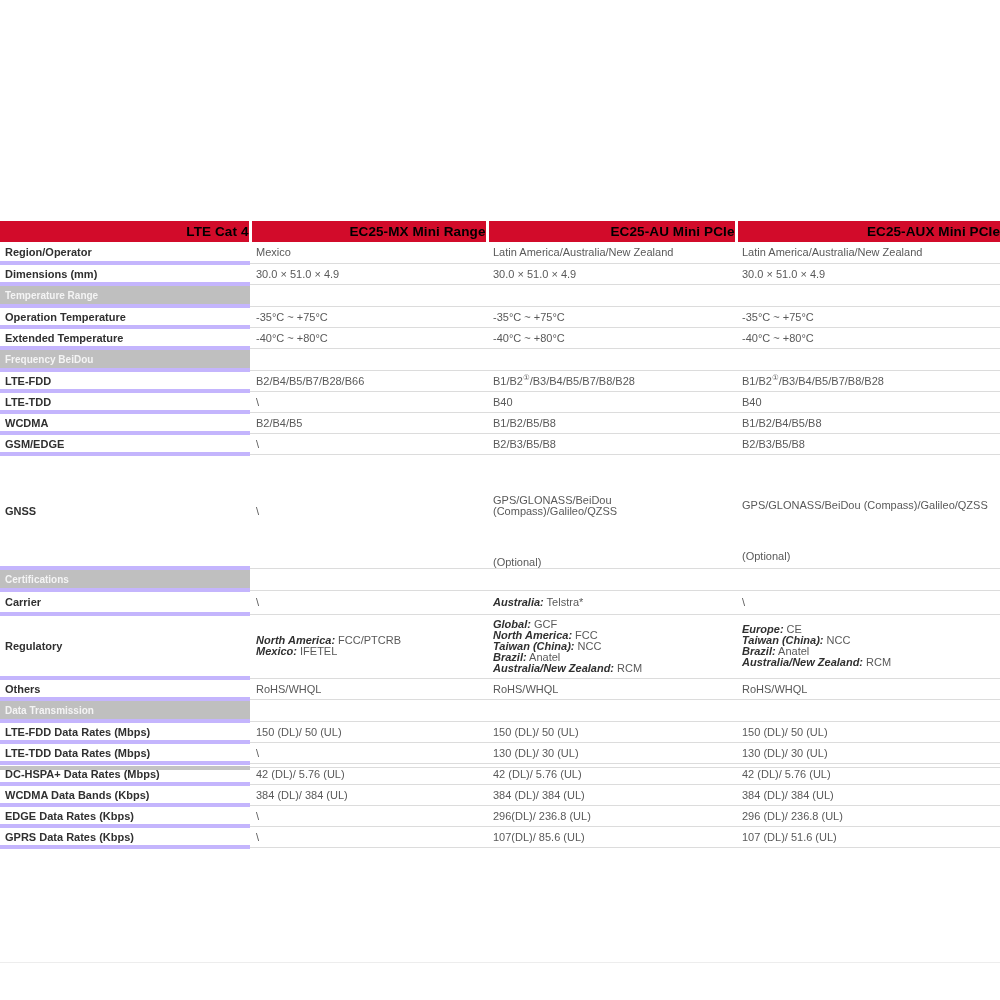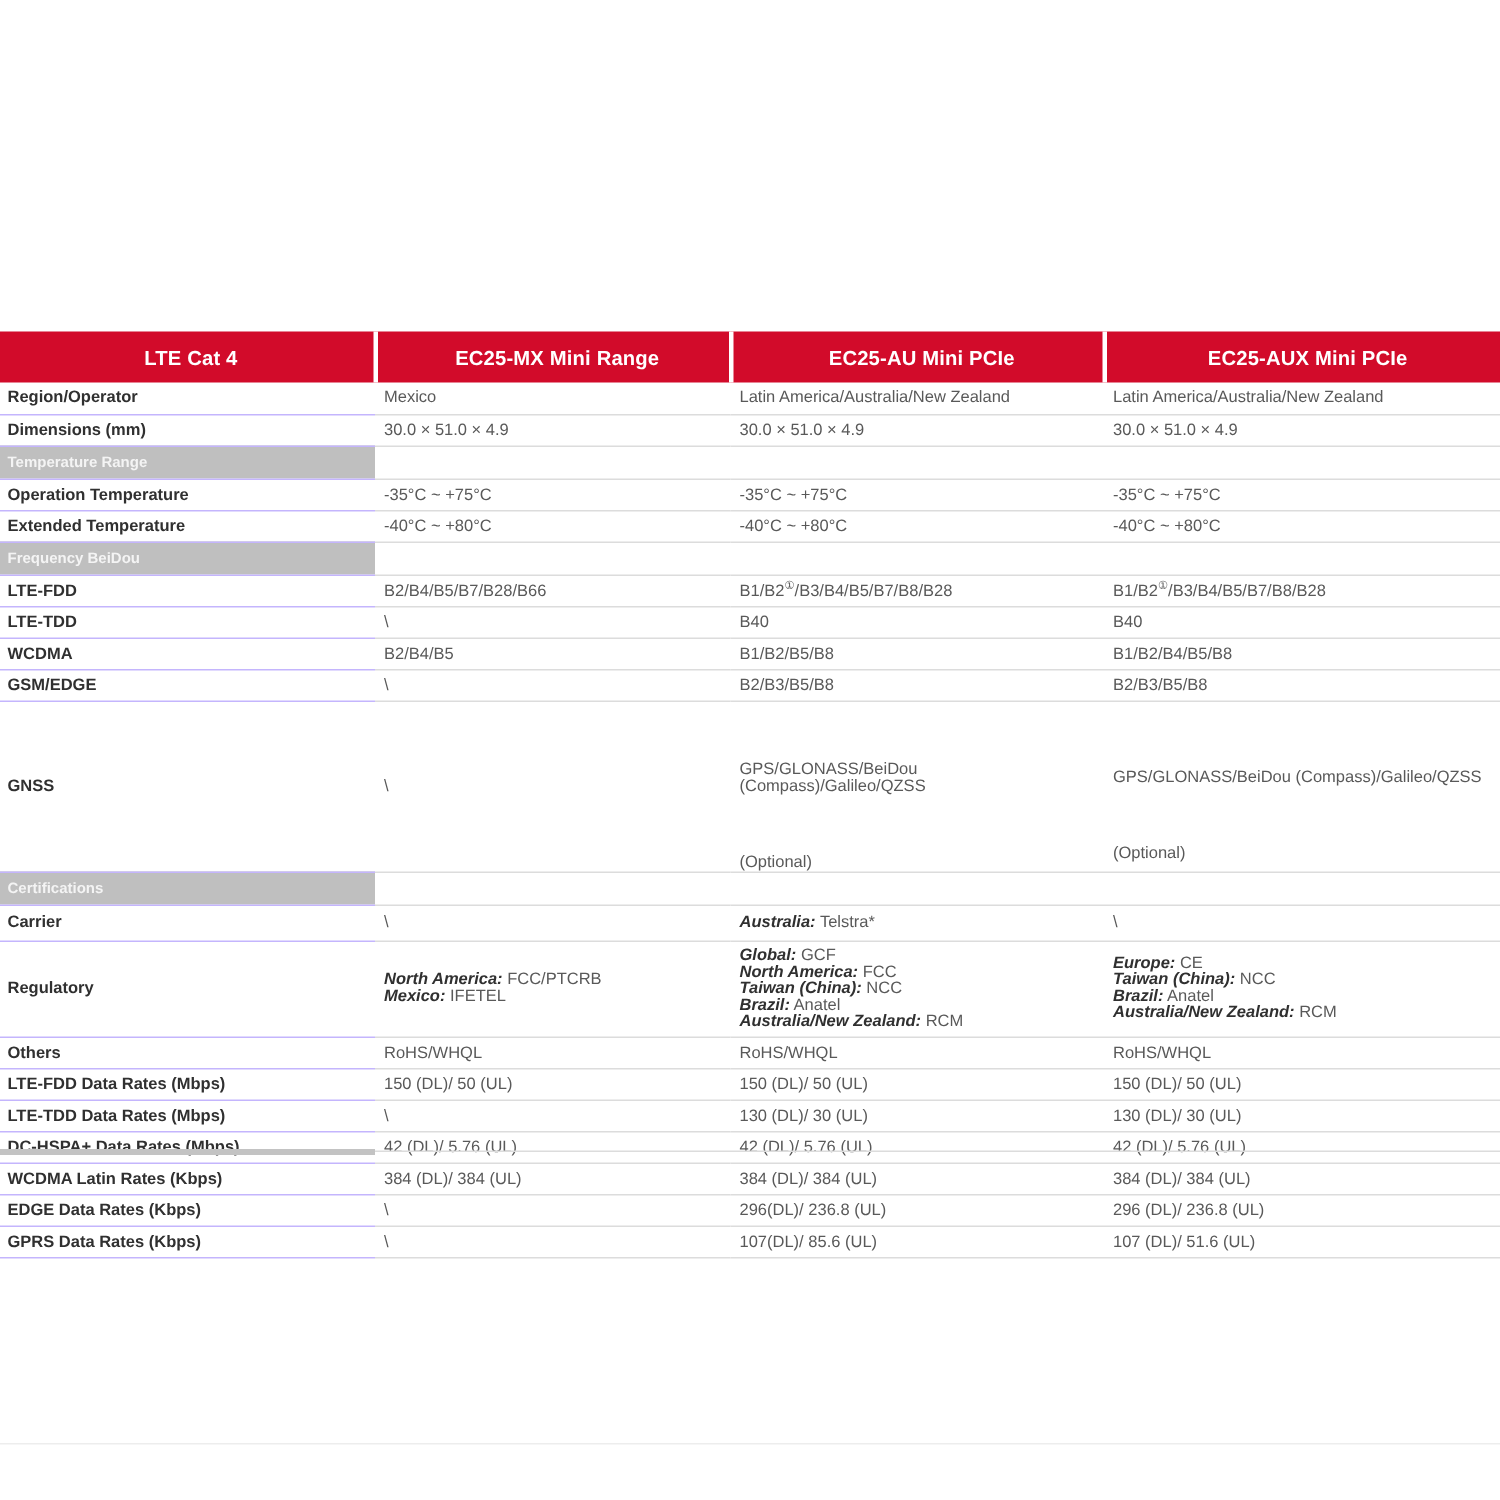--- a/index.html
+++ b/index.html
@@ -8,8 +8,8 @@
   table.spec{position:absolute;top:221px;left:0;width:1000px;border-collapse:collapse;table-layout:fixed;}
   col.c1{width:250px;} col.c2{width:237px;} col.c3{width:249px;} col.c4{width:264px;}
 
-  thead th{background:var(--header-red,#d20b2a);color:#ffffff;text-align:center;vertical-align:middle;
-           font-size:13.5px;font-weight:bold;height:34px;padding:0 0 0 6px;letter-spacing:.1px;}
+  thead th{background:var(--header-red,#d20b2a);color:#000000;text-align:right;vertical-align:middle;
+           font-size:13.5px;font-weight:bold;height:21px;padding:0 0 0 6px;letter-spacing:.1px;}
   thead th.sep{border-right:3px solid #ffffff;}
 
   tbody th{text-align:left;vertical-align:middle;font-size:11px;font-weight:bold;color:#303030;

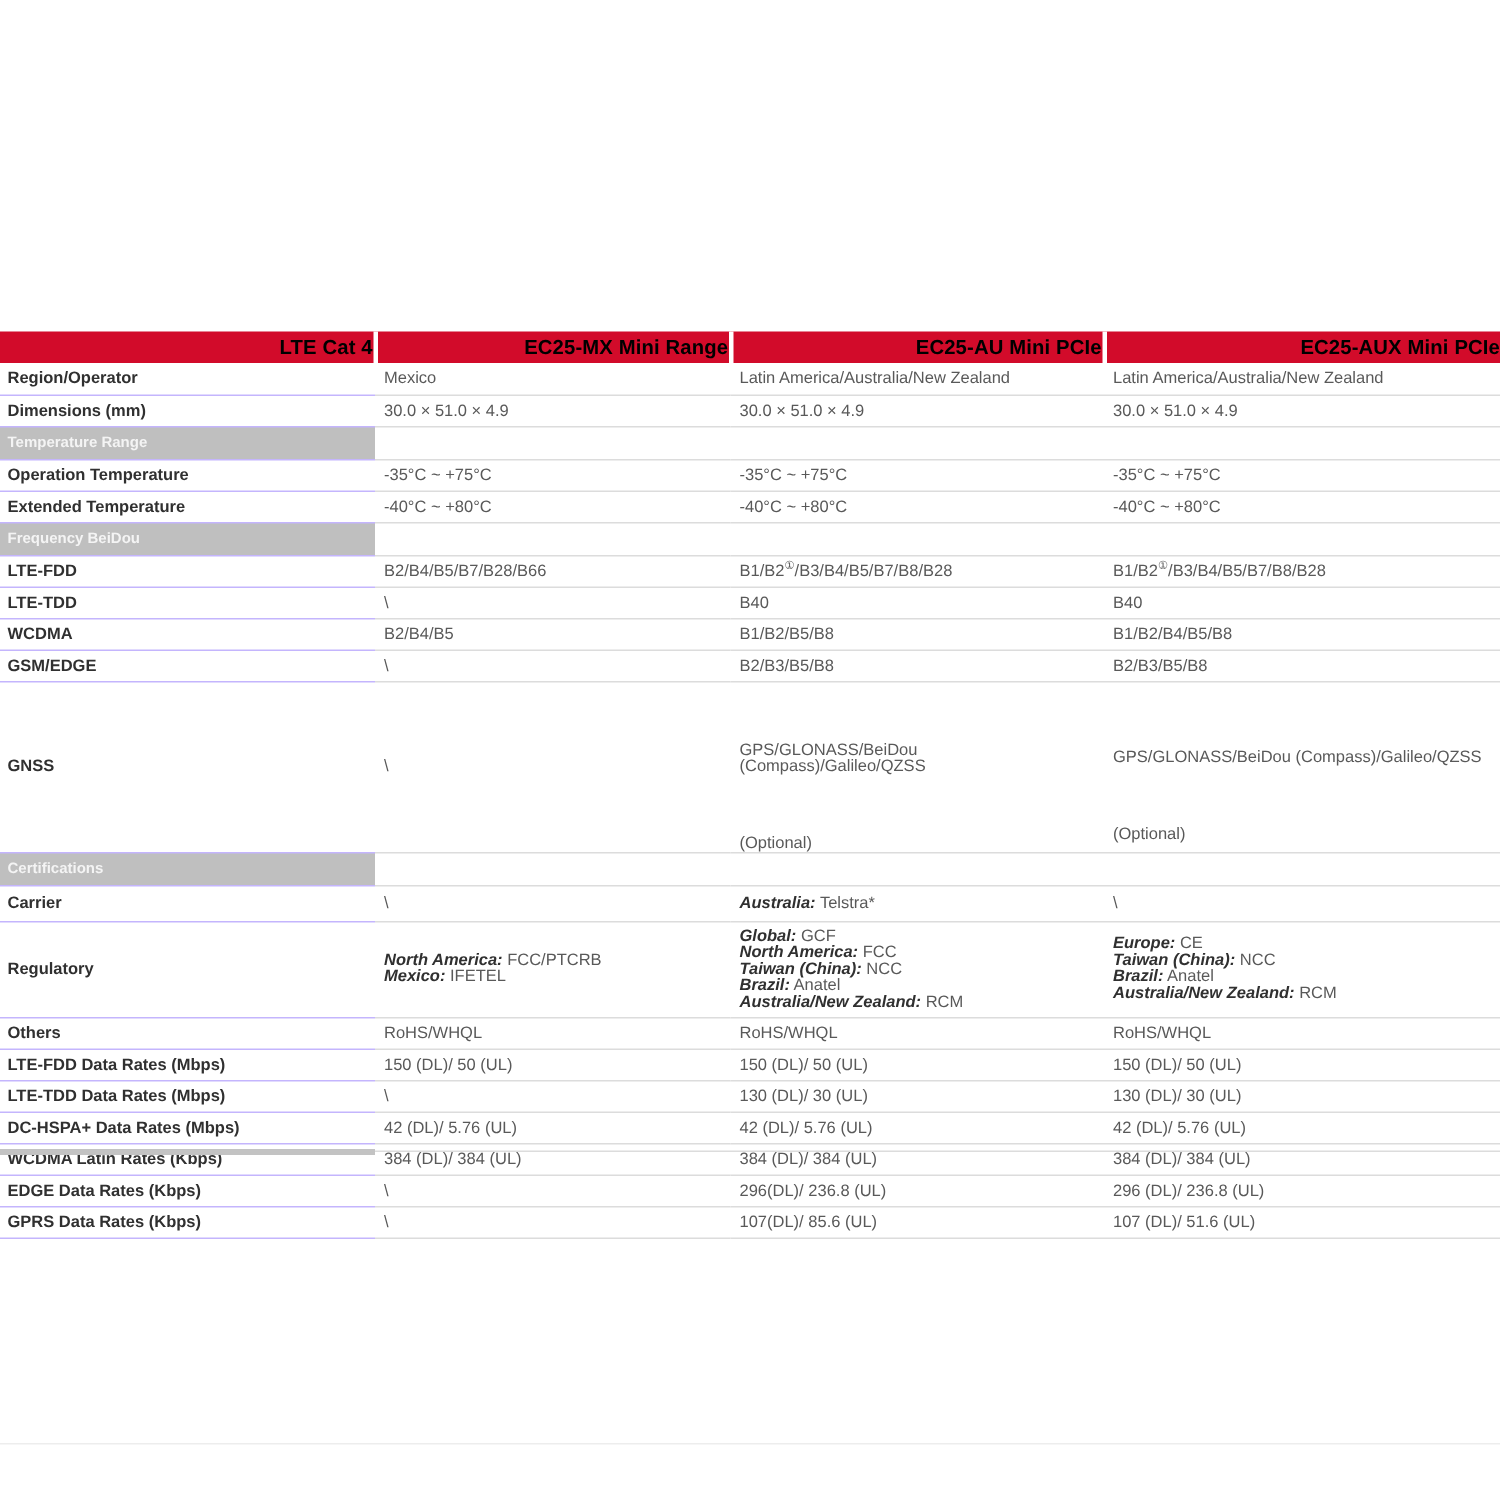--- a/index.html
+++ b/index.html
@@ -13,7 +13,7 @@
   thead th.sep{border-right:3px solid #ffffff;}
 
   tbody th{text-align:left;vertical-align:middle;font-size:11px;font-weight:bold;color:#303030;
-           padding:0 4px 0 5px;border-bottom:1px solid #c4b5fd;}
+           padding:0 4px 0 5px;border-bottom:4px solid #c4b5fd;}
   tbody td{text-align:left;vertical-align:middle;font-size:11px;color:#595959;
            padding:0 6px 0 6px;border-bottom:1px solid #dcdcdc;line-height:12px;}
   tr.r{height:21px;}

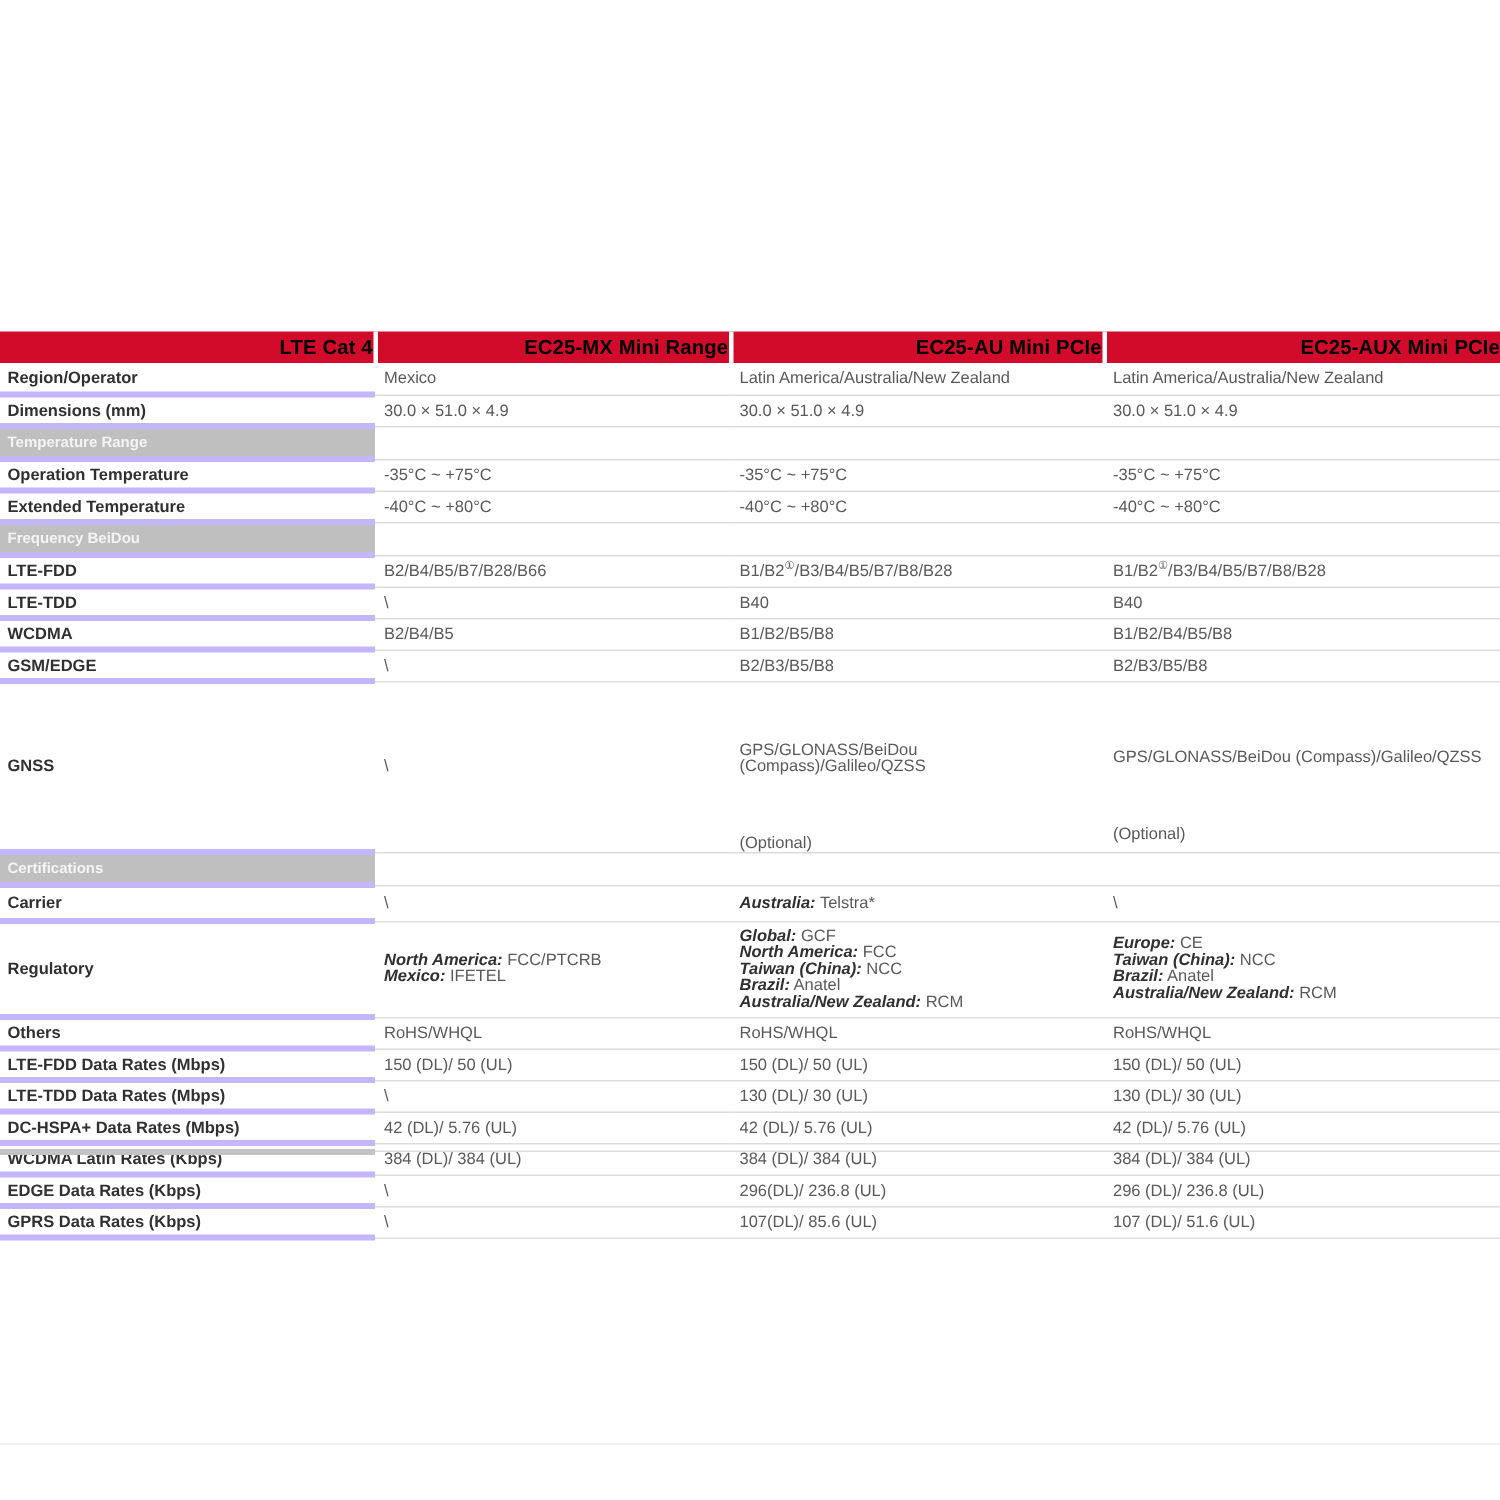--- a/index.html
+++ b/index.html
@@ -178,6 +178,12 @@
         <td>RoHS/WHQL</td>
       </tr>
 
+      <tr class="sec">
+        <th>Data Transmission</th>
+        <td></td>
+        <td></td>
+        <td></td>
+      </tr>
 
       <tr class="r">
         <th>LTE-FDD Data Rates (Mbps)</th>

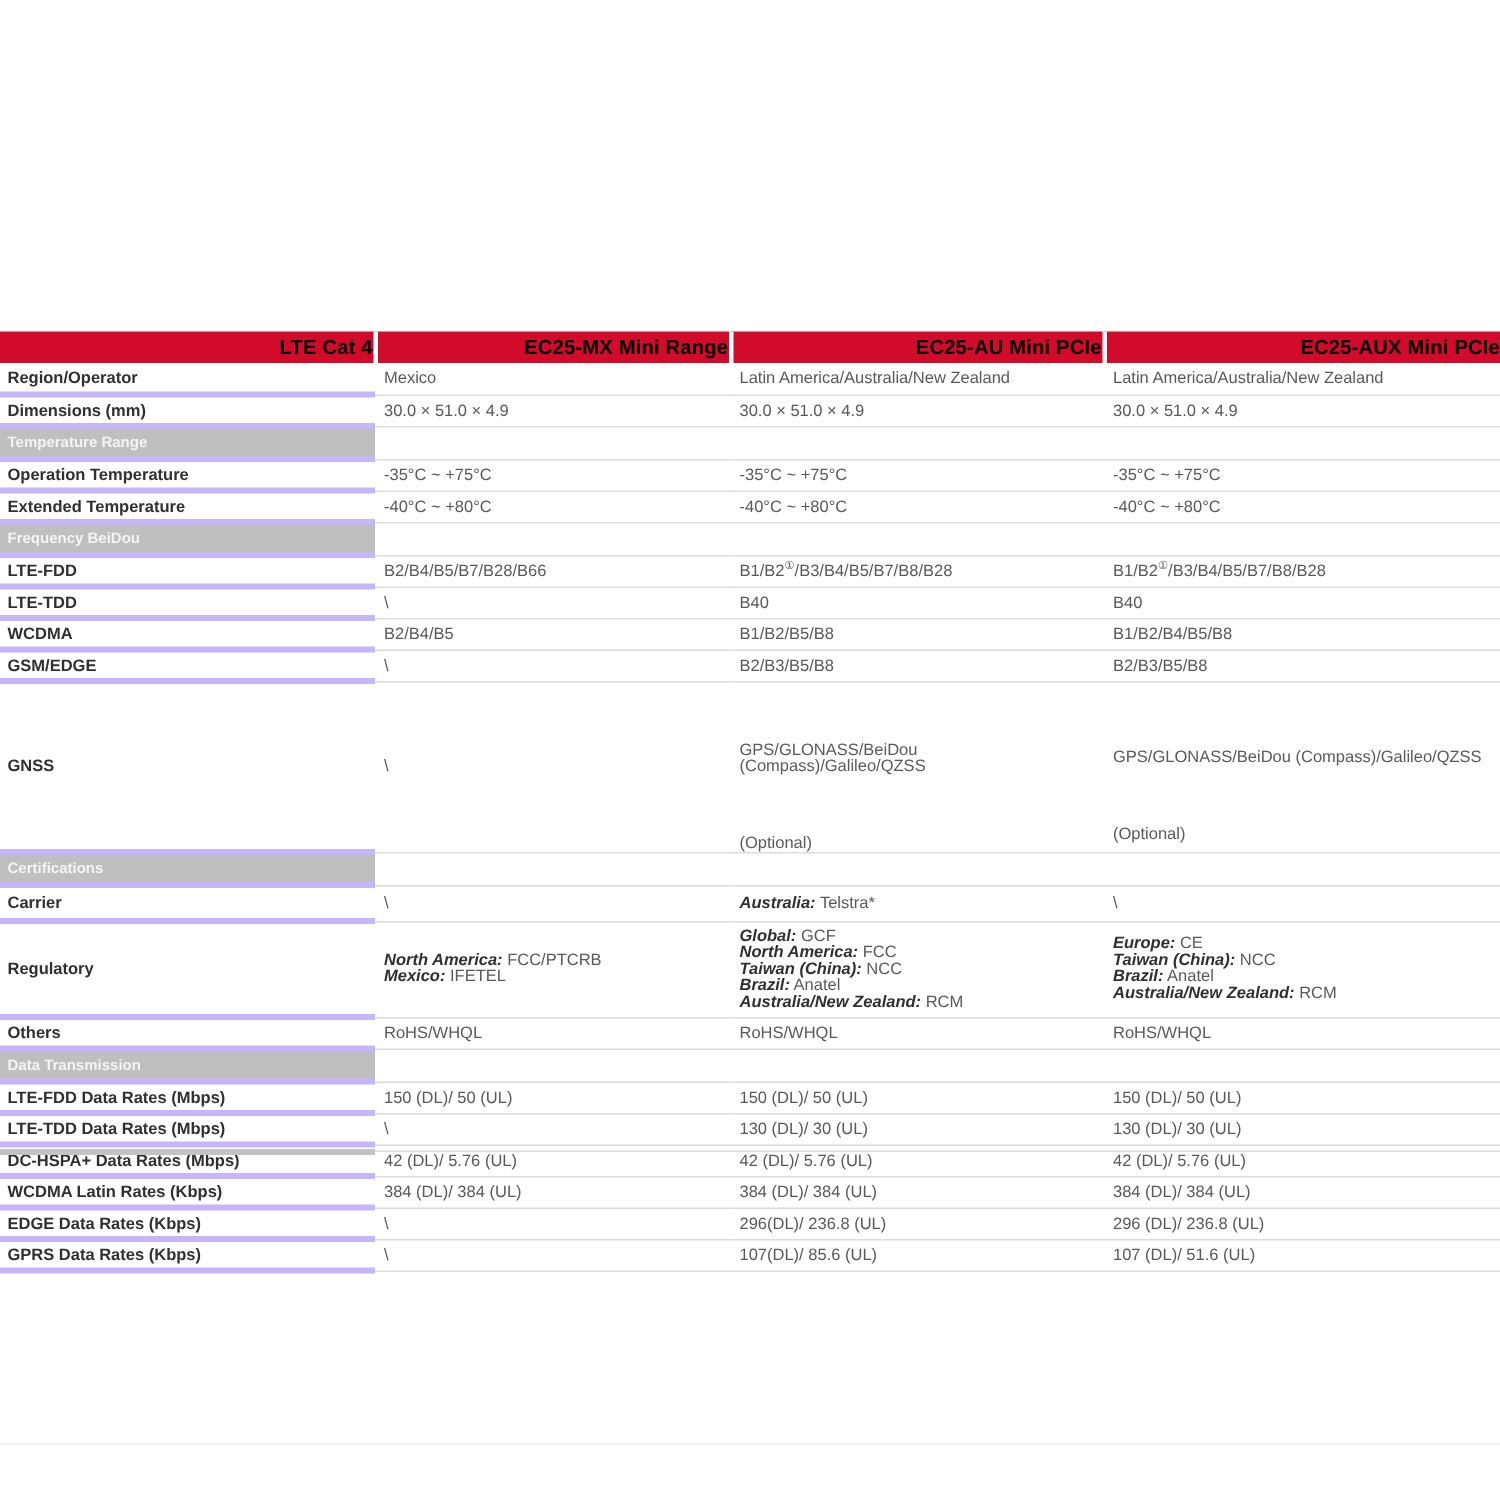--- a/index.html
+++ b/index.html
@@ -207,7 +207,7 @@
       </tr>
 
       <tr class="r">
-        <th>WCDMA Latin Rates (Kbps)</th>
+        <th>WCDMA Data Bands (Kbps)</th>
         <td>384 (DL)/ 384 (UL)</td>
         <td>384 (DL)/ 384 (UL)</td>
         <td>384 (DL)/ 384 (UL)</td>

